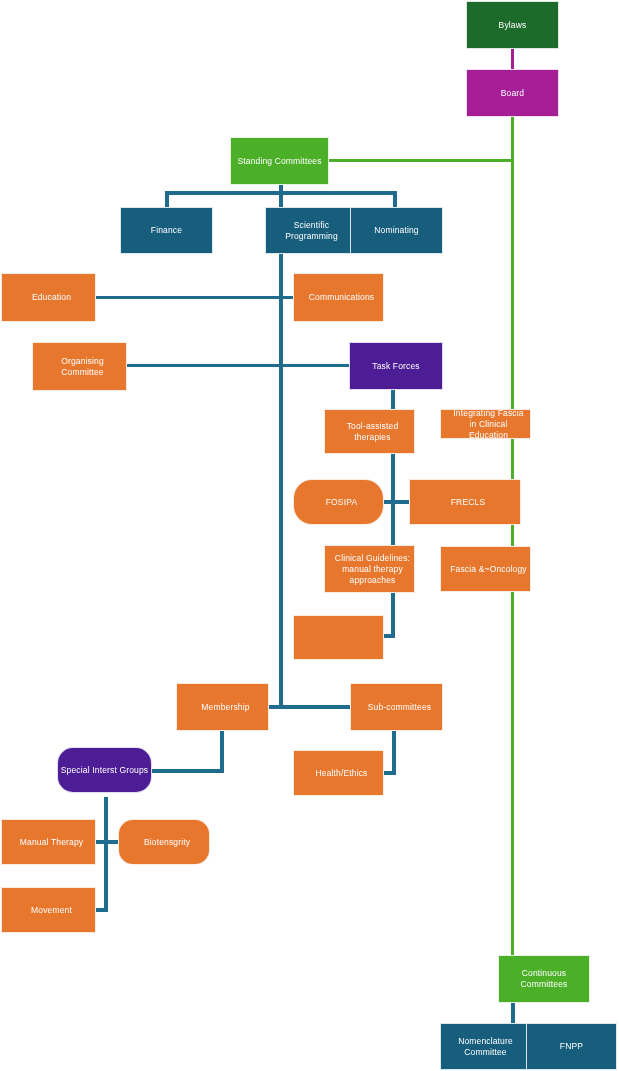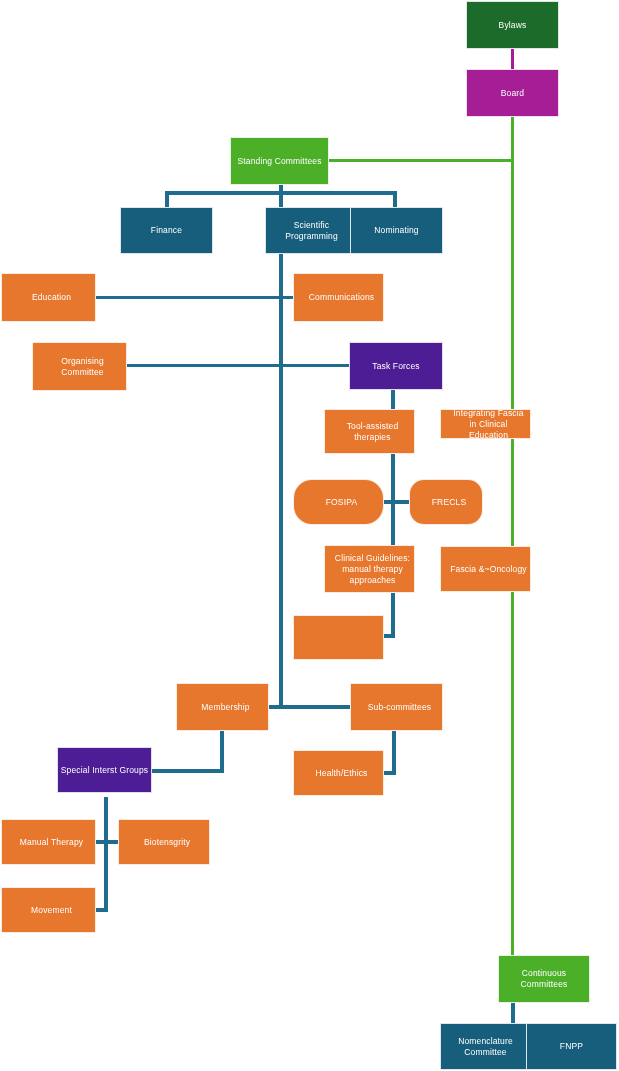--- a/index.html
+++ b/index.html
@@ -159,7 +159,7 @@
     <span>FOSIPA</span>
   </div>
 
-  <div class="node c-orange" style="left:409px; top:479px; width:74px; height:46px;border-radius:15px;">
+  <div class="node c-orange" style="left:409px; top:479px; width:112px; height:46px;">
     <span>FRECLS</span>
   </div>
 

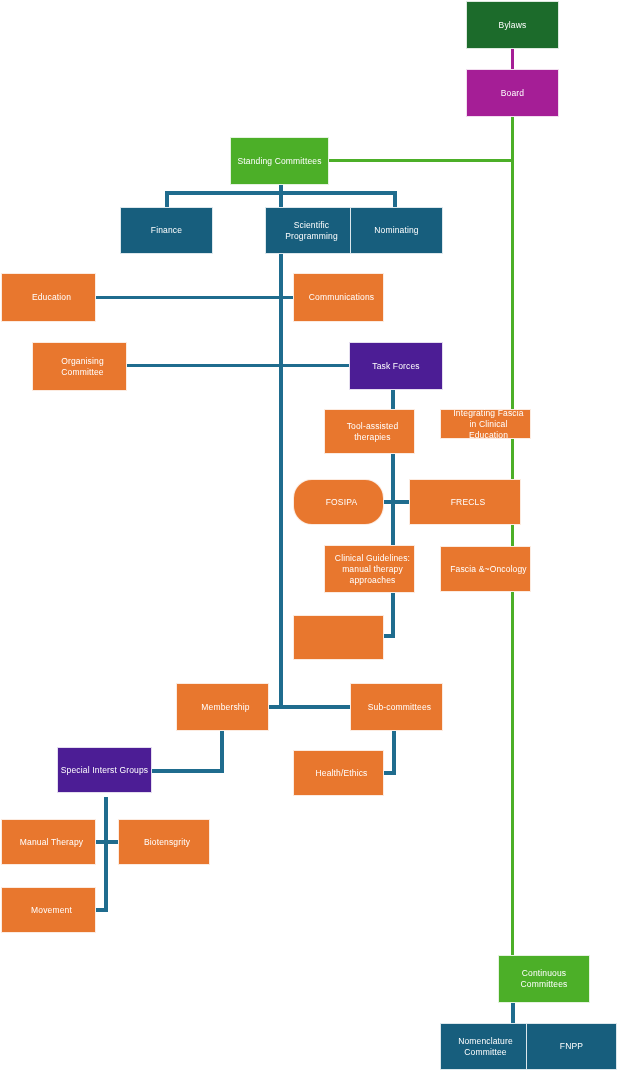--- a/index.html
+++ b/index.html
@@ -187,7 +187,7 @@
     <span>Health/Ethics</span>
   </div>
 
-  <div class="node c-yellow overflowlabel" style="left:57px; top:747px; width:95px; height:46px;">
+  <div class="node c-yellow overflowlabel" style="left:57px; top:747px; width:95px; height:46px;border-radius:16px;">
     <span>Special Interst Groups</span>
   </div>
 

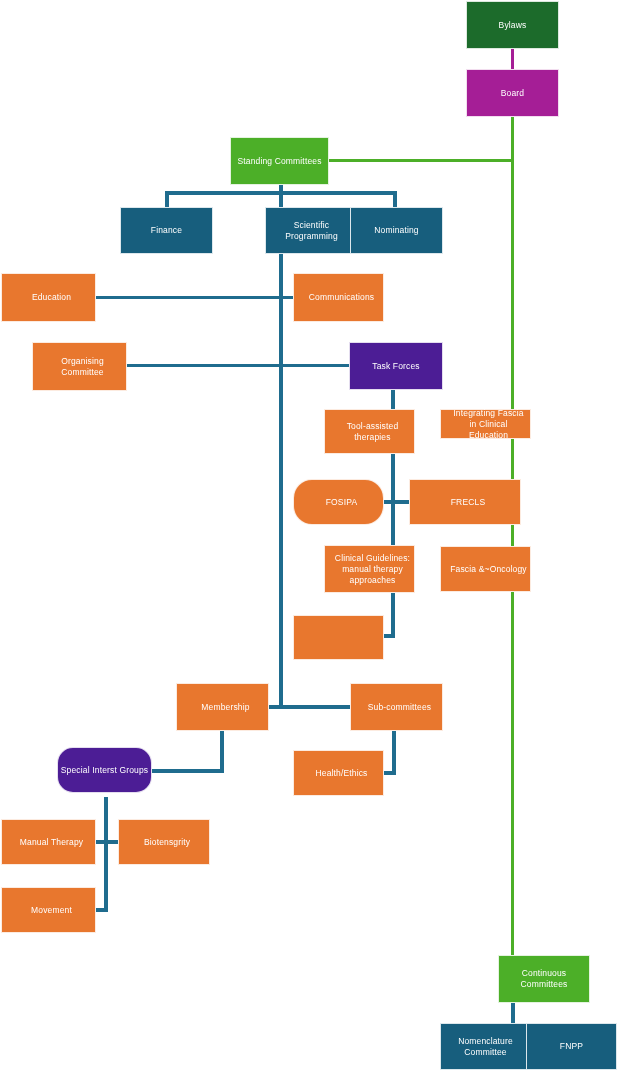--- a/index.html
+++ b/index.html
@@ -195,7 +195,7 @@
     <span>Manual Therapy</span>
   </div>
 
-  <div class="node c-orange" style="left:118px; top:819px; width:92px; height:46px;">
+  <div class="node c-orange" style="left:118px; top:819px; width:92px; height:46px;border-radius:15px;">
     <span>Biotensgrity</span>
   </div>
 

